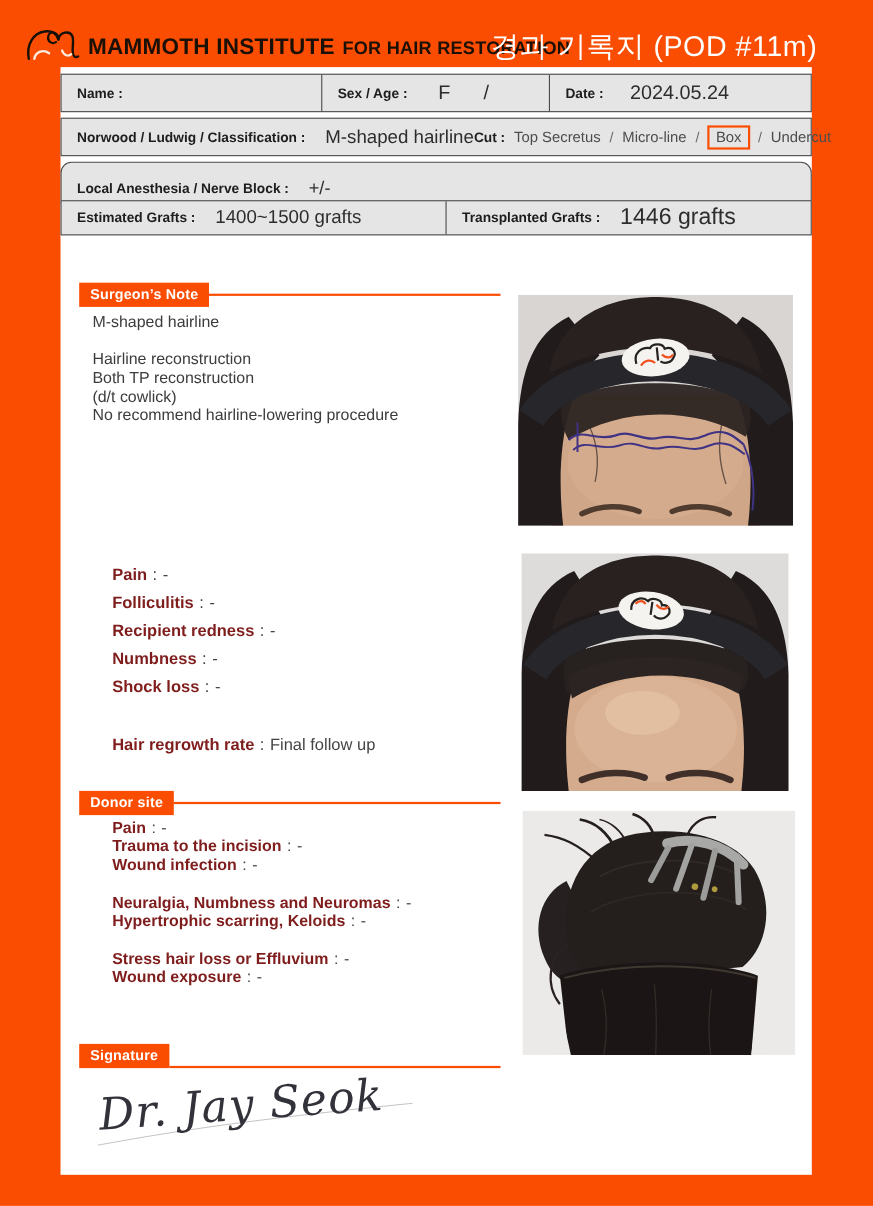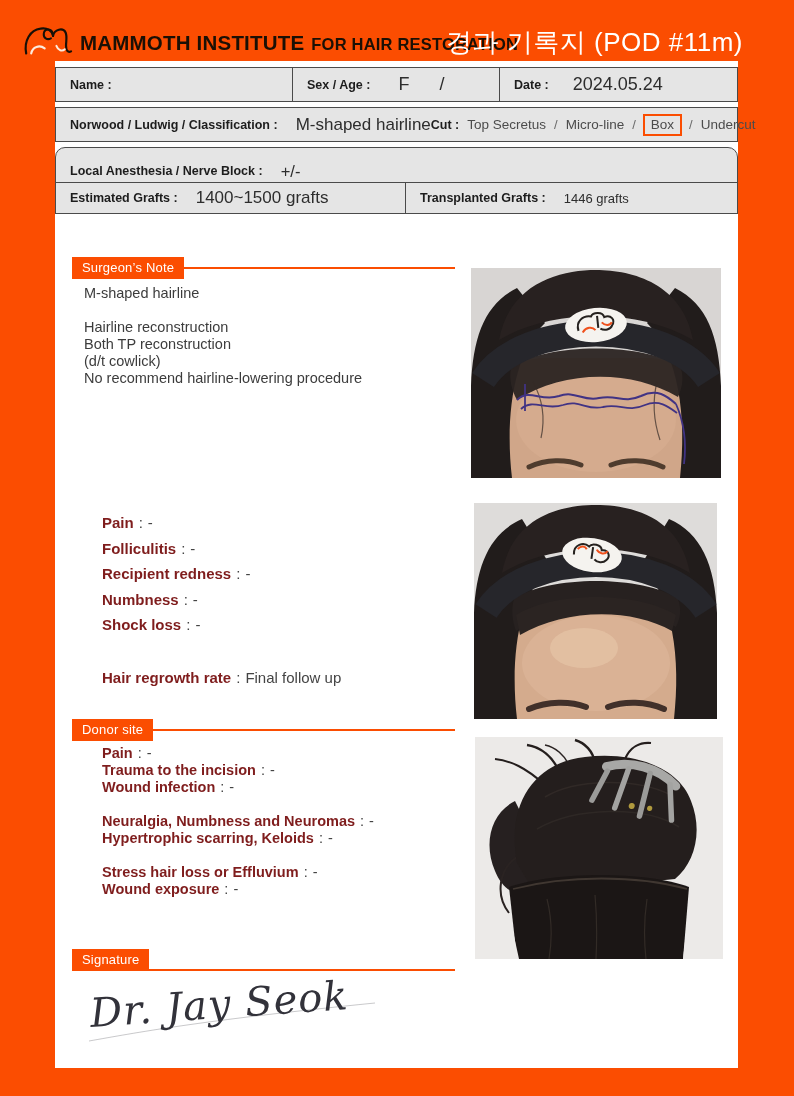--- a/index.html
+++ b/index.html
@@ -139,7 +139,7 @@
       </div>
       <div class="cell c-trans">
         <span class="lbl">Transplanted Grafts :</span>
-        <span class="val" style="font-size:13px">1446 grafts</span>
+        <span class="val" style="font-size:21px">1446 grafts</span>
       </div>
     </div>
 

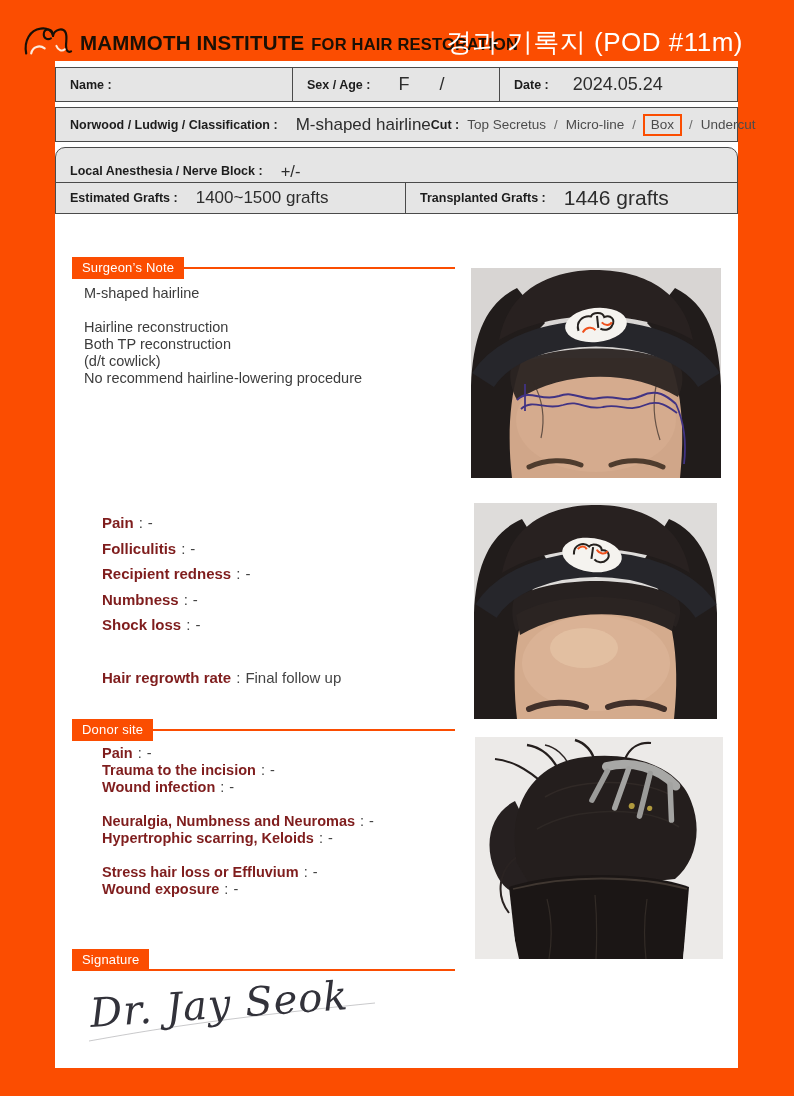--- a/index.html
+++ b/index.html
@@ -40,7 +40,7 @@
   .box-sel { border:2.5px solid #FB4D01; padding:1px 6px 2px; margin:0 2px; }
   
   .sec { position:absolute; left:17px; width:383px; display:flex; align-items:center; }
-  .chip { background:#FB4D01; color:#fff; font-size:13px; font-weight:400;
+  .chip { background:#FB4D01; color:#fff; font-size:13px; font-weight:700;
           padding:3px 10px 4px; letter-spacing:.2px; white-space:nowrap; }
   .rule { flex:1; height:2.5px; background:#FB4D01; }
   .sec-surgeon { top:196px; } .sec-recipient { top:426px; }

